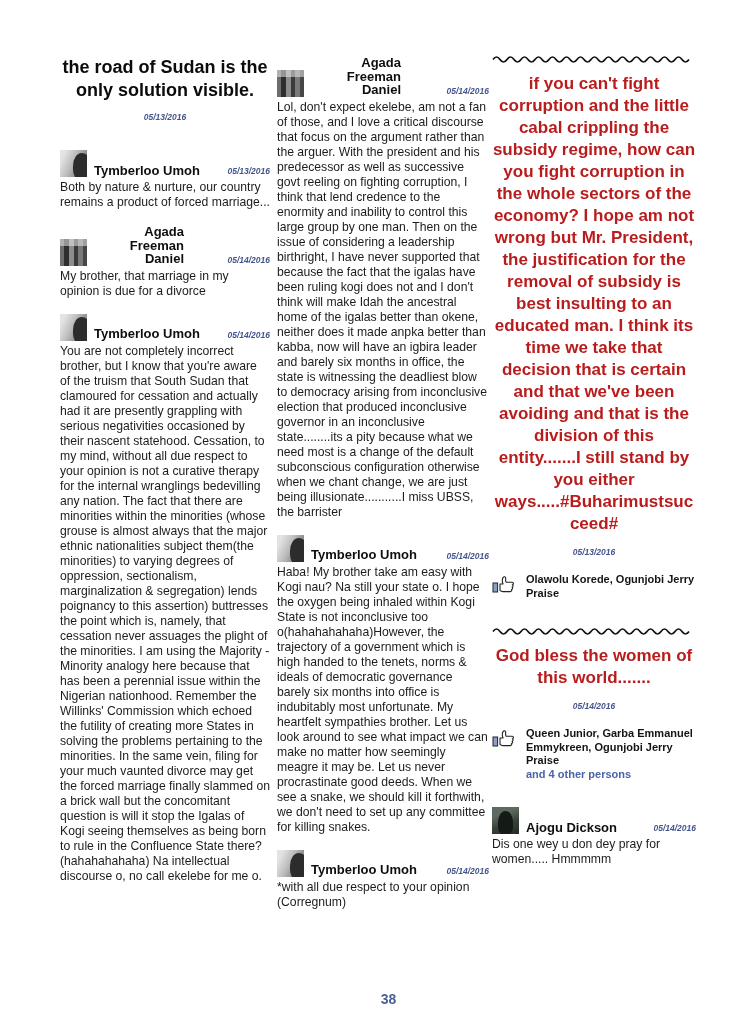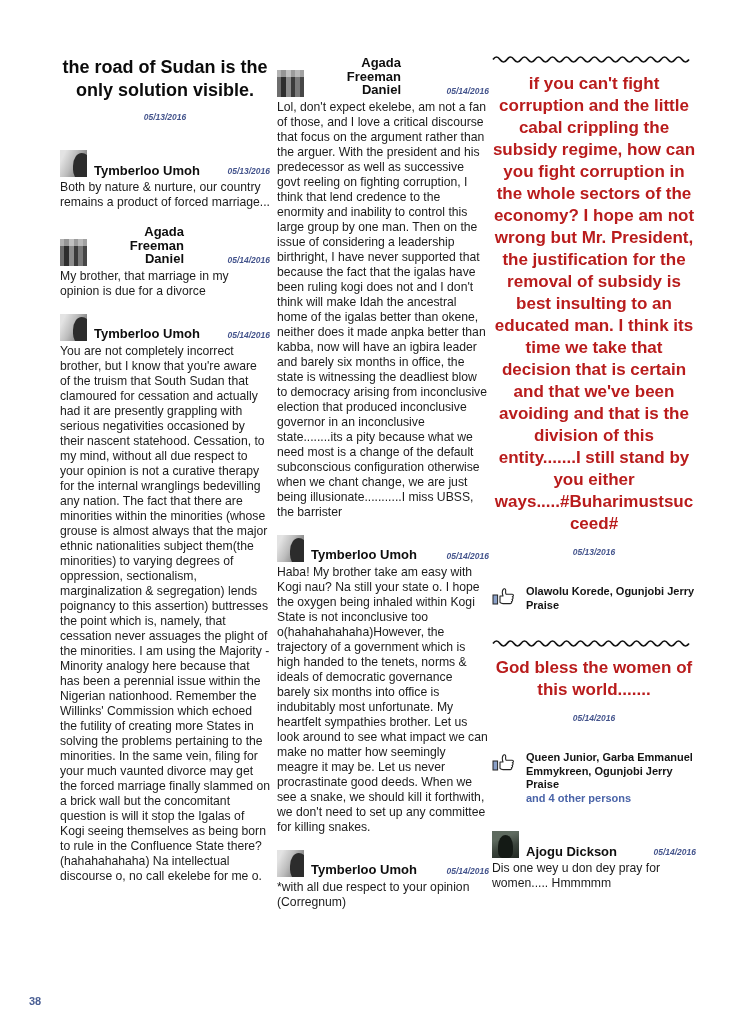--- a/index.html
+++ b/index.html
@@ -55,7 +55,7 @@
   }
   .col3 .post-date{margin-top:12px;}
 
-  .likes{display:flex;gap:9px;margin-top:28px;align-items:flex-start;}
+  .likes{display:flex;gap:9px;margin-top:16px;align-items:flex-start;}
   .like-icon{flex:0 0 25px;margin-top:1px;}
   .like-names{font-size:11px;font-weight:bold;line-height:13.5px;color:#141414;}
   .like-more{color:#4a64a8;font-size:11px;font-weight:bold;line-height:13.5px;}

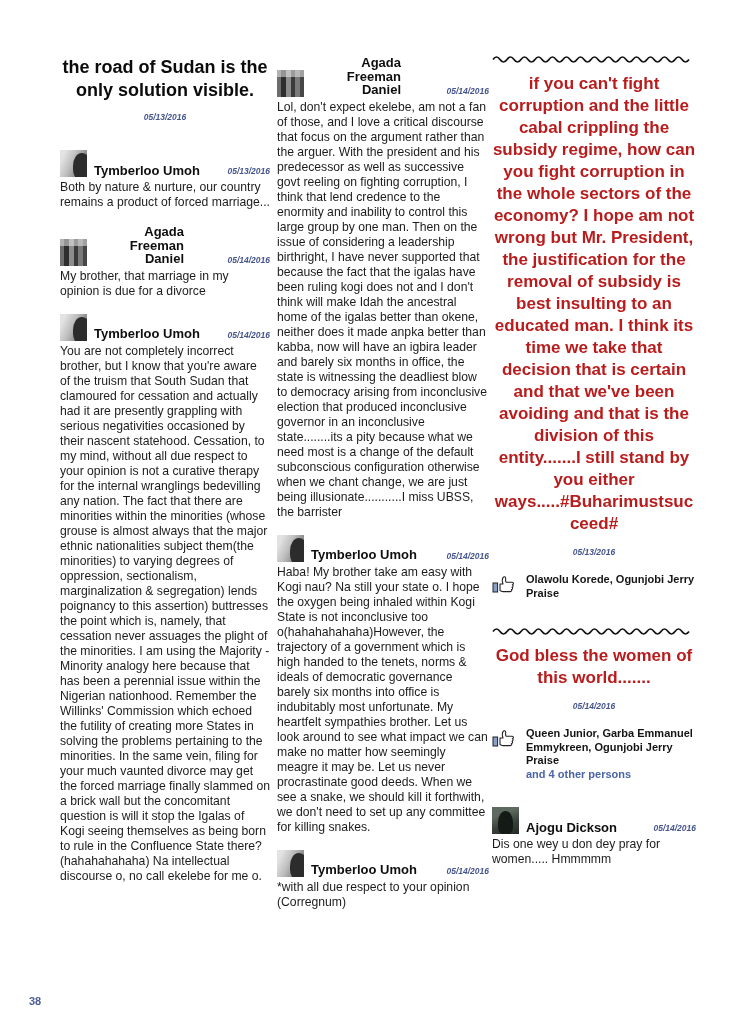--- a/index.html
+++ b/index.html
@@ -61,8 +61,8 @@
   .like-more{color:#4a64a8;font-size:11px;font-weight:bold;line-height:13.5px;}
 
   .pageno{
-    position:absolute;left:0;right:0;bottom:17px;text-align:left;
-    font-size:11px;font-weight:bold;color:#4a5f94;padding-left:29px;
+    position:absolute;left:0;right:0;bottom:17px;text-align:center;
+    font-size:14px;font-weight:bold;color:#4a5f94;padding-left:29px;
   }
 </style>
 </head>

